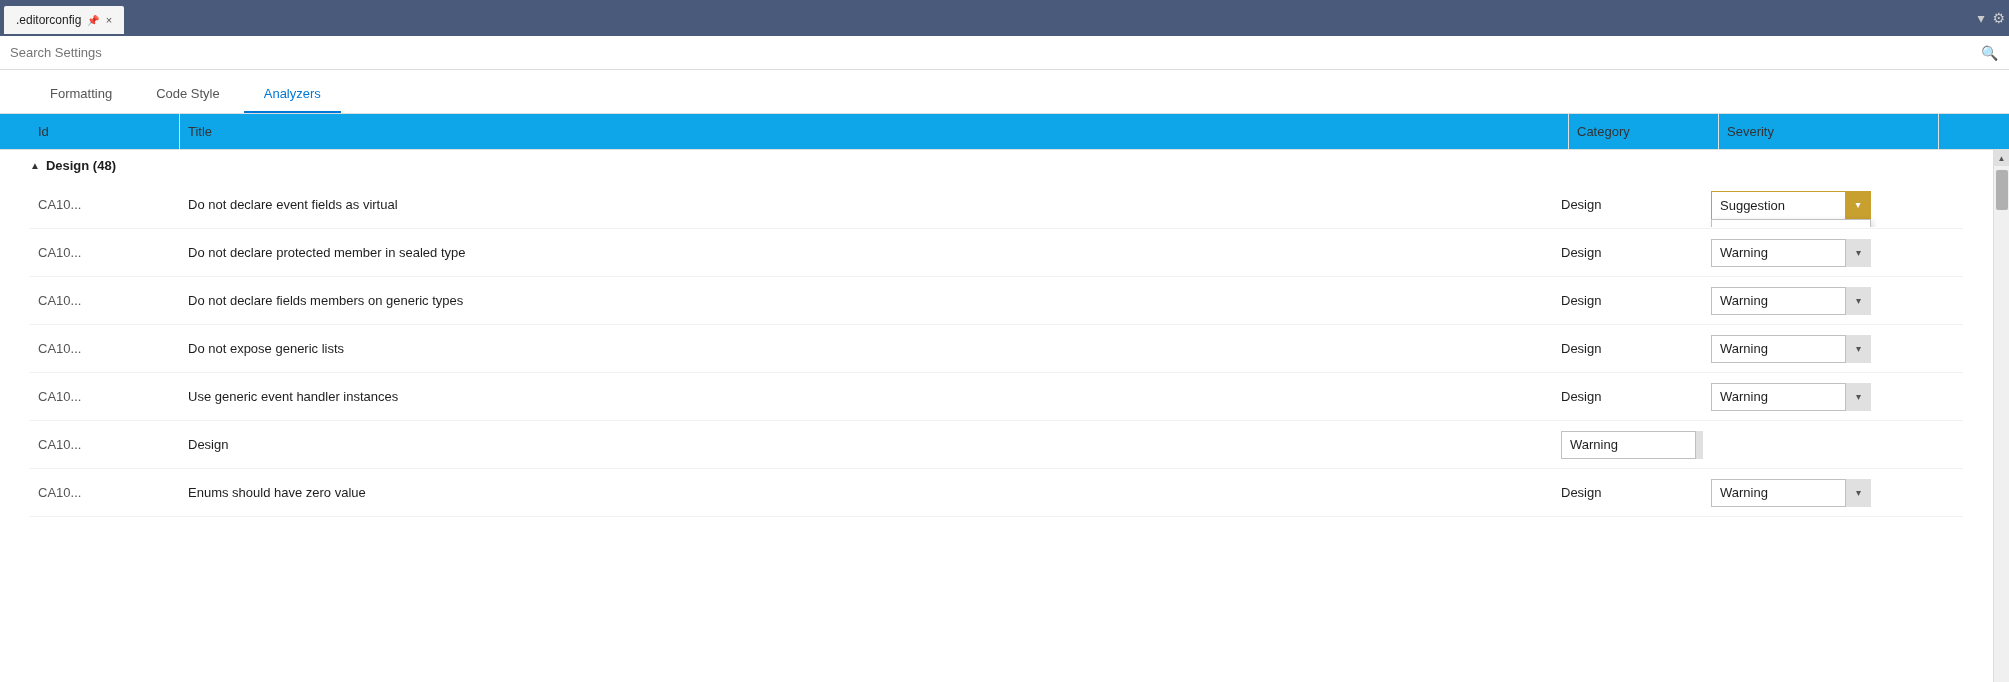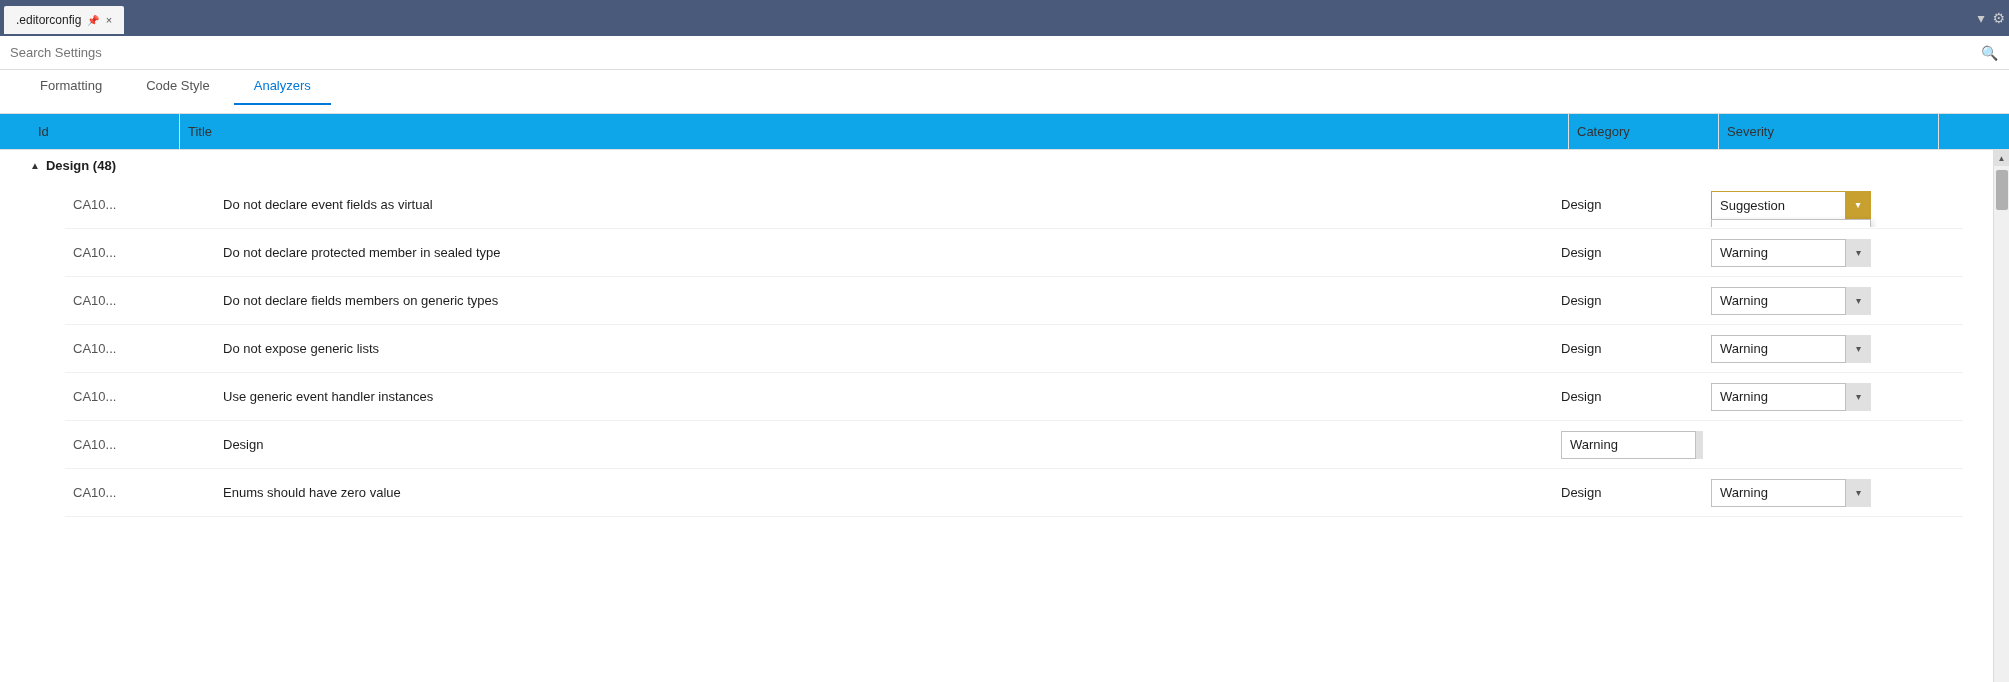--- a/index.html
+++ b/index.html
@@ -89,9 +89,9 @@
     
     .tabs-row {
       display: flex;
-      align-items: flex-start;
+      align-items: flex-end;
       border-bottom: 1px solid #ddd;
-      padding: 0 20px;
+      padding: 0 30px;
       background: #fff;
       height: 44px;
     }

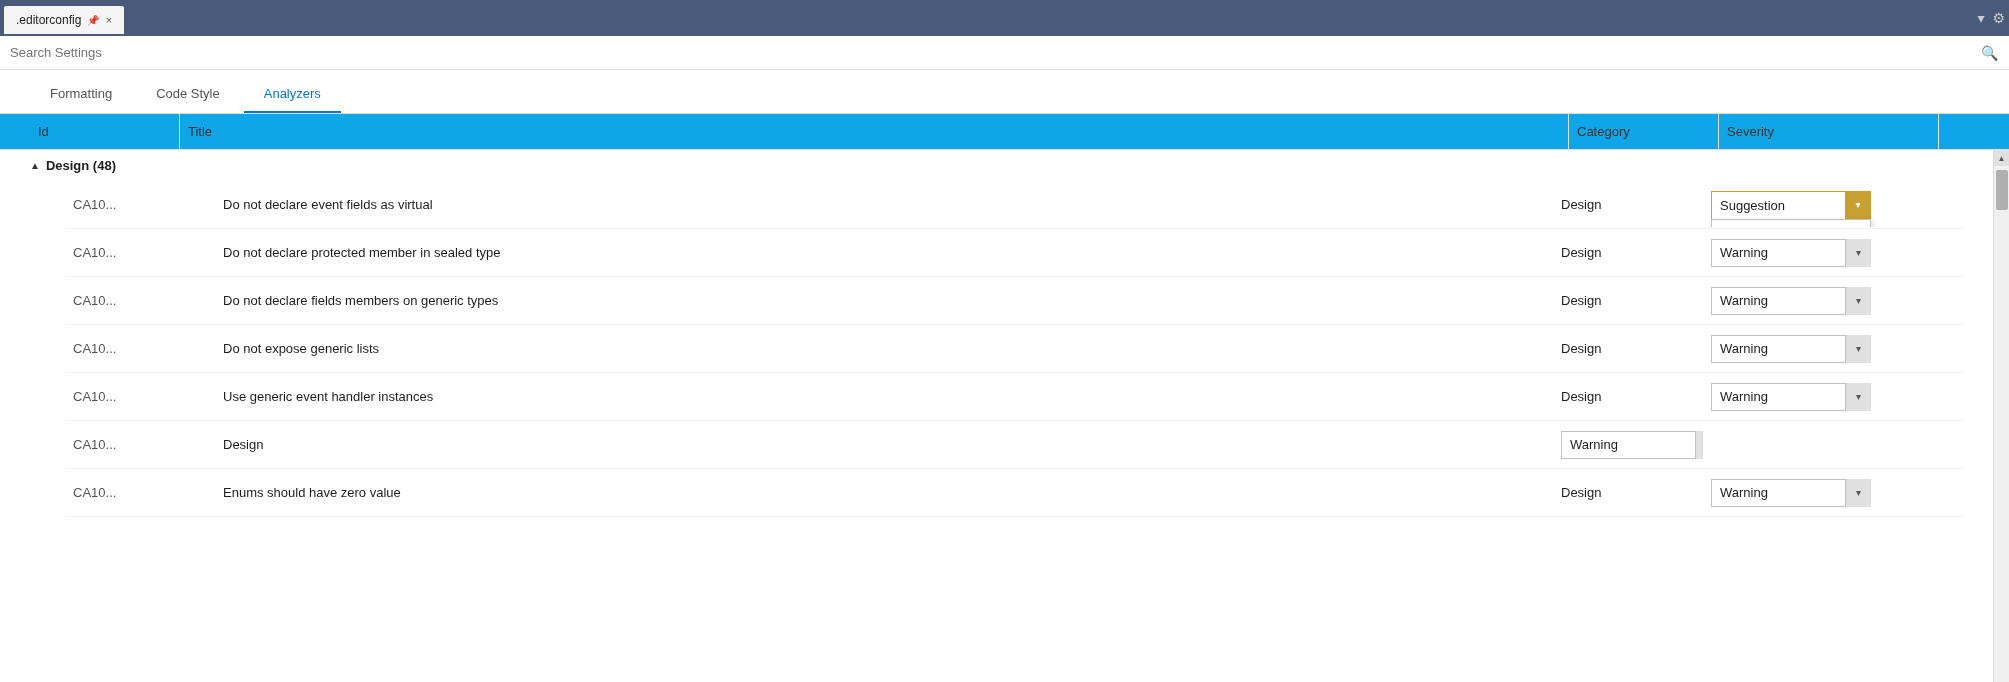--- a/index.html
+++ b/index.html
@@ -163,7 +163,6 @@
       border-bottom: 1px solid #f0f0f0;
       align-items: center;
       min-height: 48px;
-      margin-left: 35px;
     }
     .table-cell {
       padding: 8px 8px;

